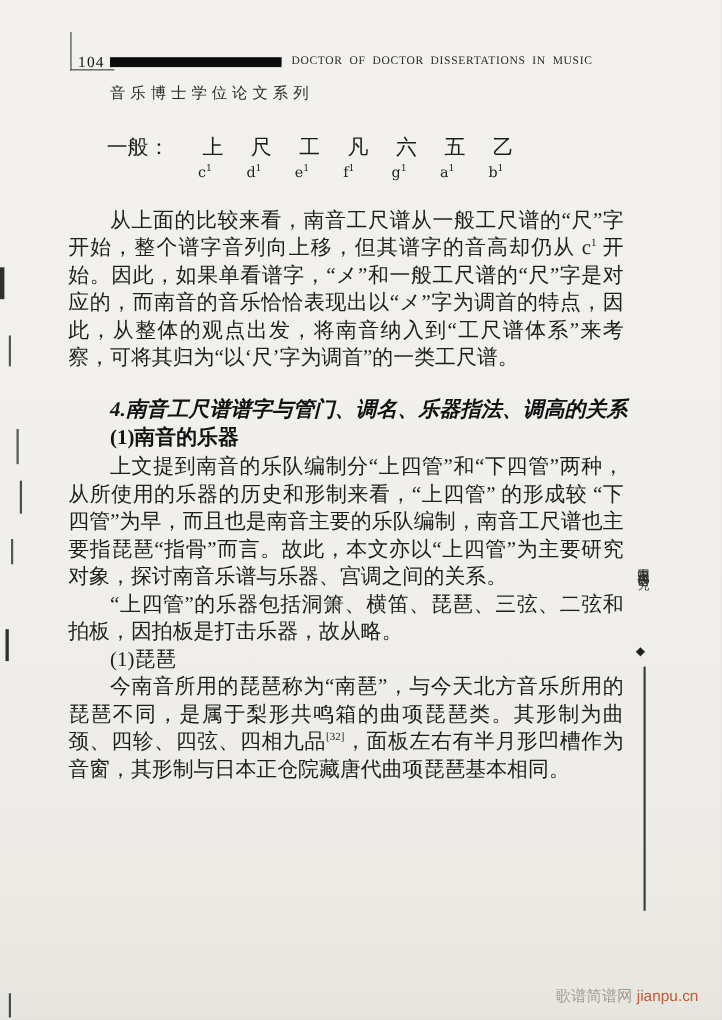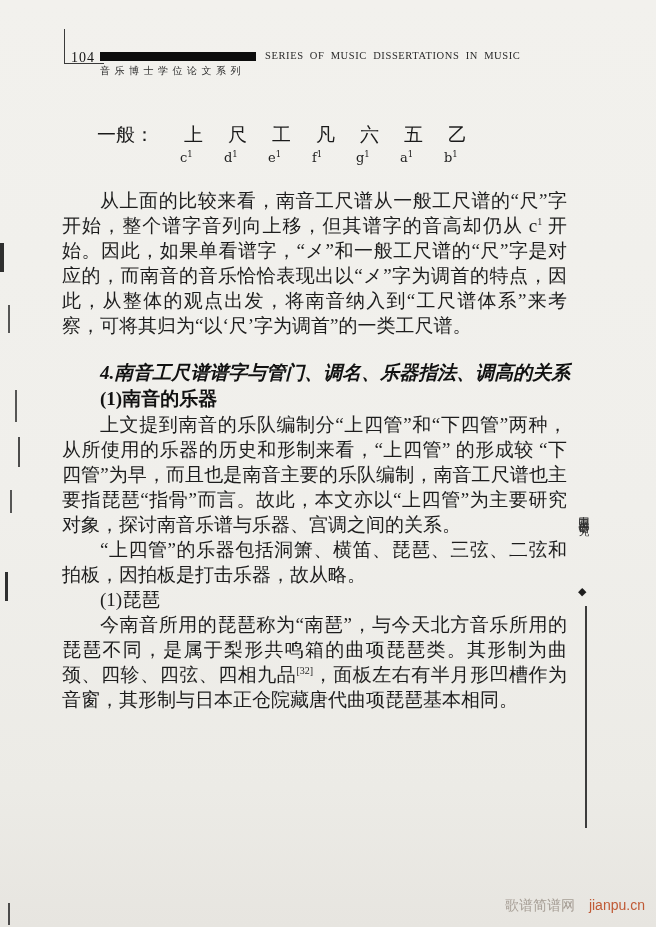--- a/index.html
+++ b/index.html
@@ -98,7 +98,7 @@
   <div class="hdr-hline"></div>
   <div class="pagenum">104</div>
   <div class="black-bar"></div>
-  <div class="series-en">SERIES OF MUSIC DISSERTATIONS IN MUSIC</div>
+  <div class="series-en">DOCTOR OF DOCTOR DISSERTATIONS IN MUSIC</div>
   <div class="series-cn">音乐博士学位论文系列</div>
 
   <div class="content">

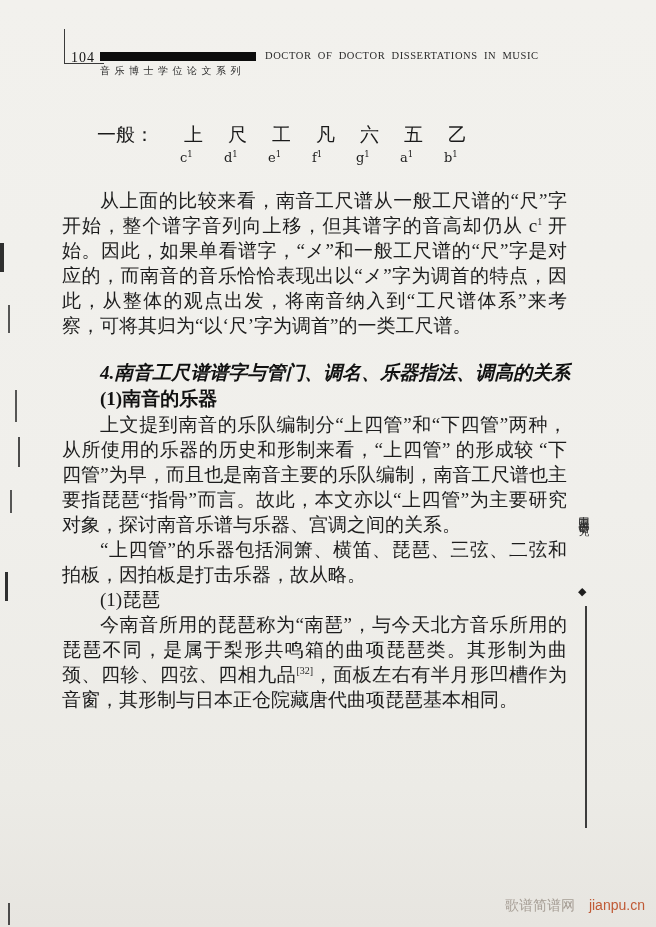--- a/index.html
+++ b/index.html
@@ -27,8 +27,8 @@
     font-size:10.5px;color:#2a2a2a;letter-spacing:0.6px;word-spacing:3px;
   }
   .series-cn{
-    position:absolute;left:100px;top:64px;
-    font-size:10px;color:#2a2a2a;letter-spacing:4.5px;
+    position:absolute;left:100px;top:76px;
+    font-size:14px;color:#2a2a2a;letter-spacing:4.5px;
     font-family:"Liberation Sans", sans-serif;
   }
   

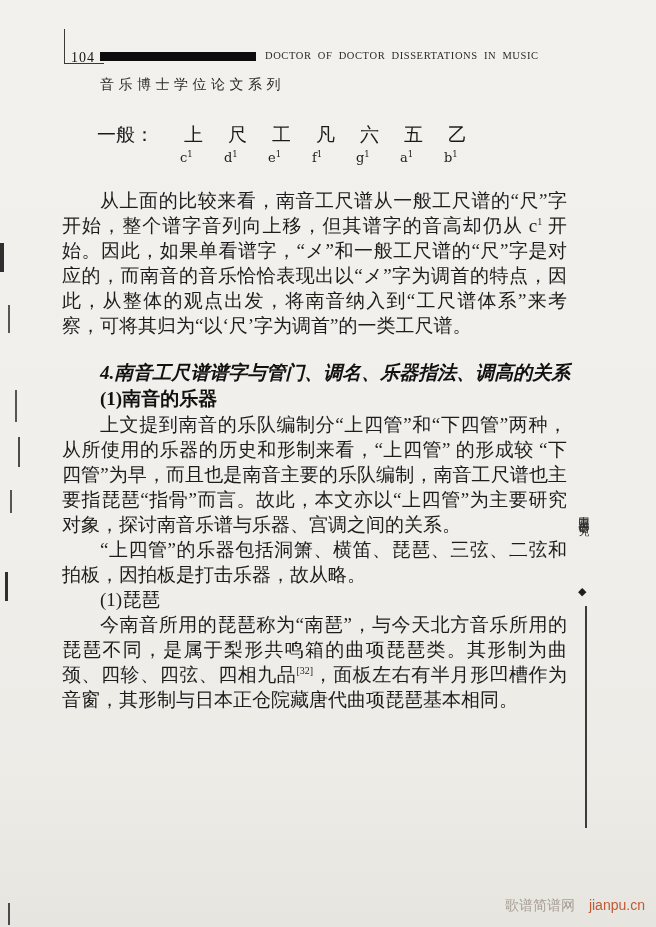--- a/index.html
+++ b/index.html
@@ -78,7 +78,7 @@
   
   .watermark{position:absolute;left:505px;top:897px;font-size:14px;white-space:nowrap;}
   .wm-cn{color:#a59d94;}
-  .wm-link{color:#c05a35;margin-left:10px;}
+  .wm-link{color:#c05a35;margin-left:0;}
   
   .art{position:absolute;background:#2f2f2f;}
   .art.a1{left:0;top:243px;width:4px;height:29px;}

